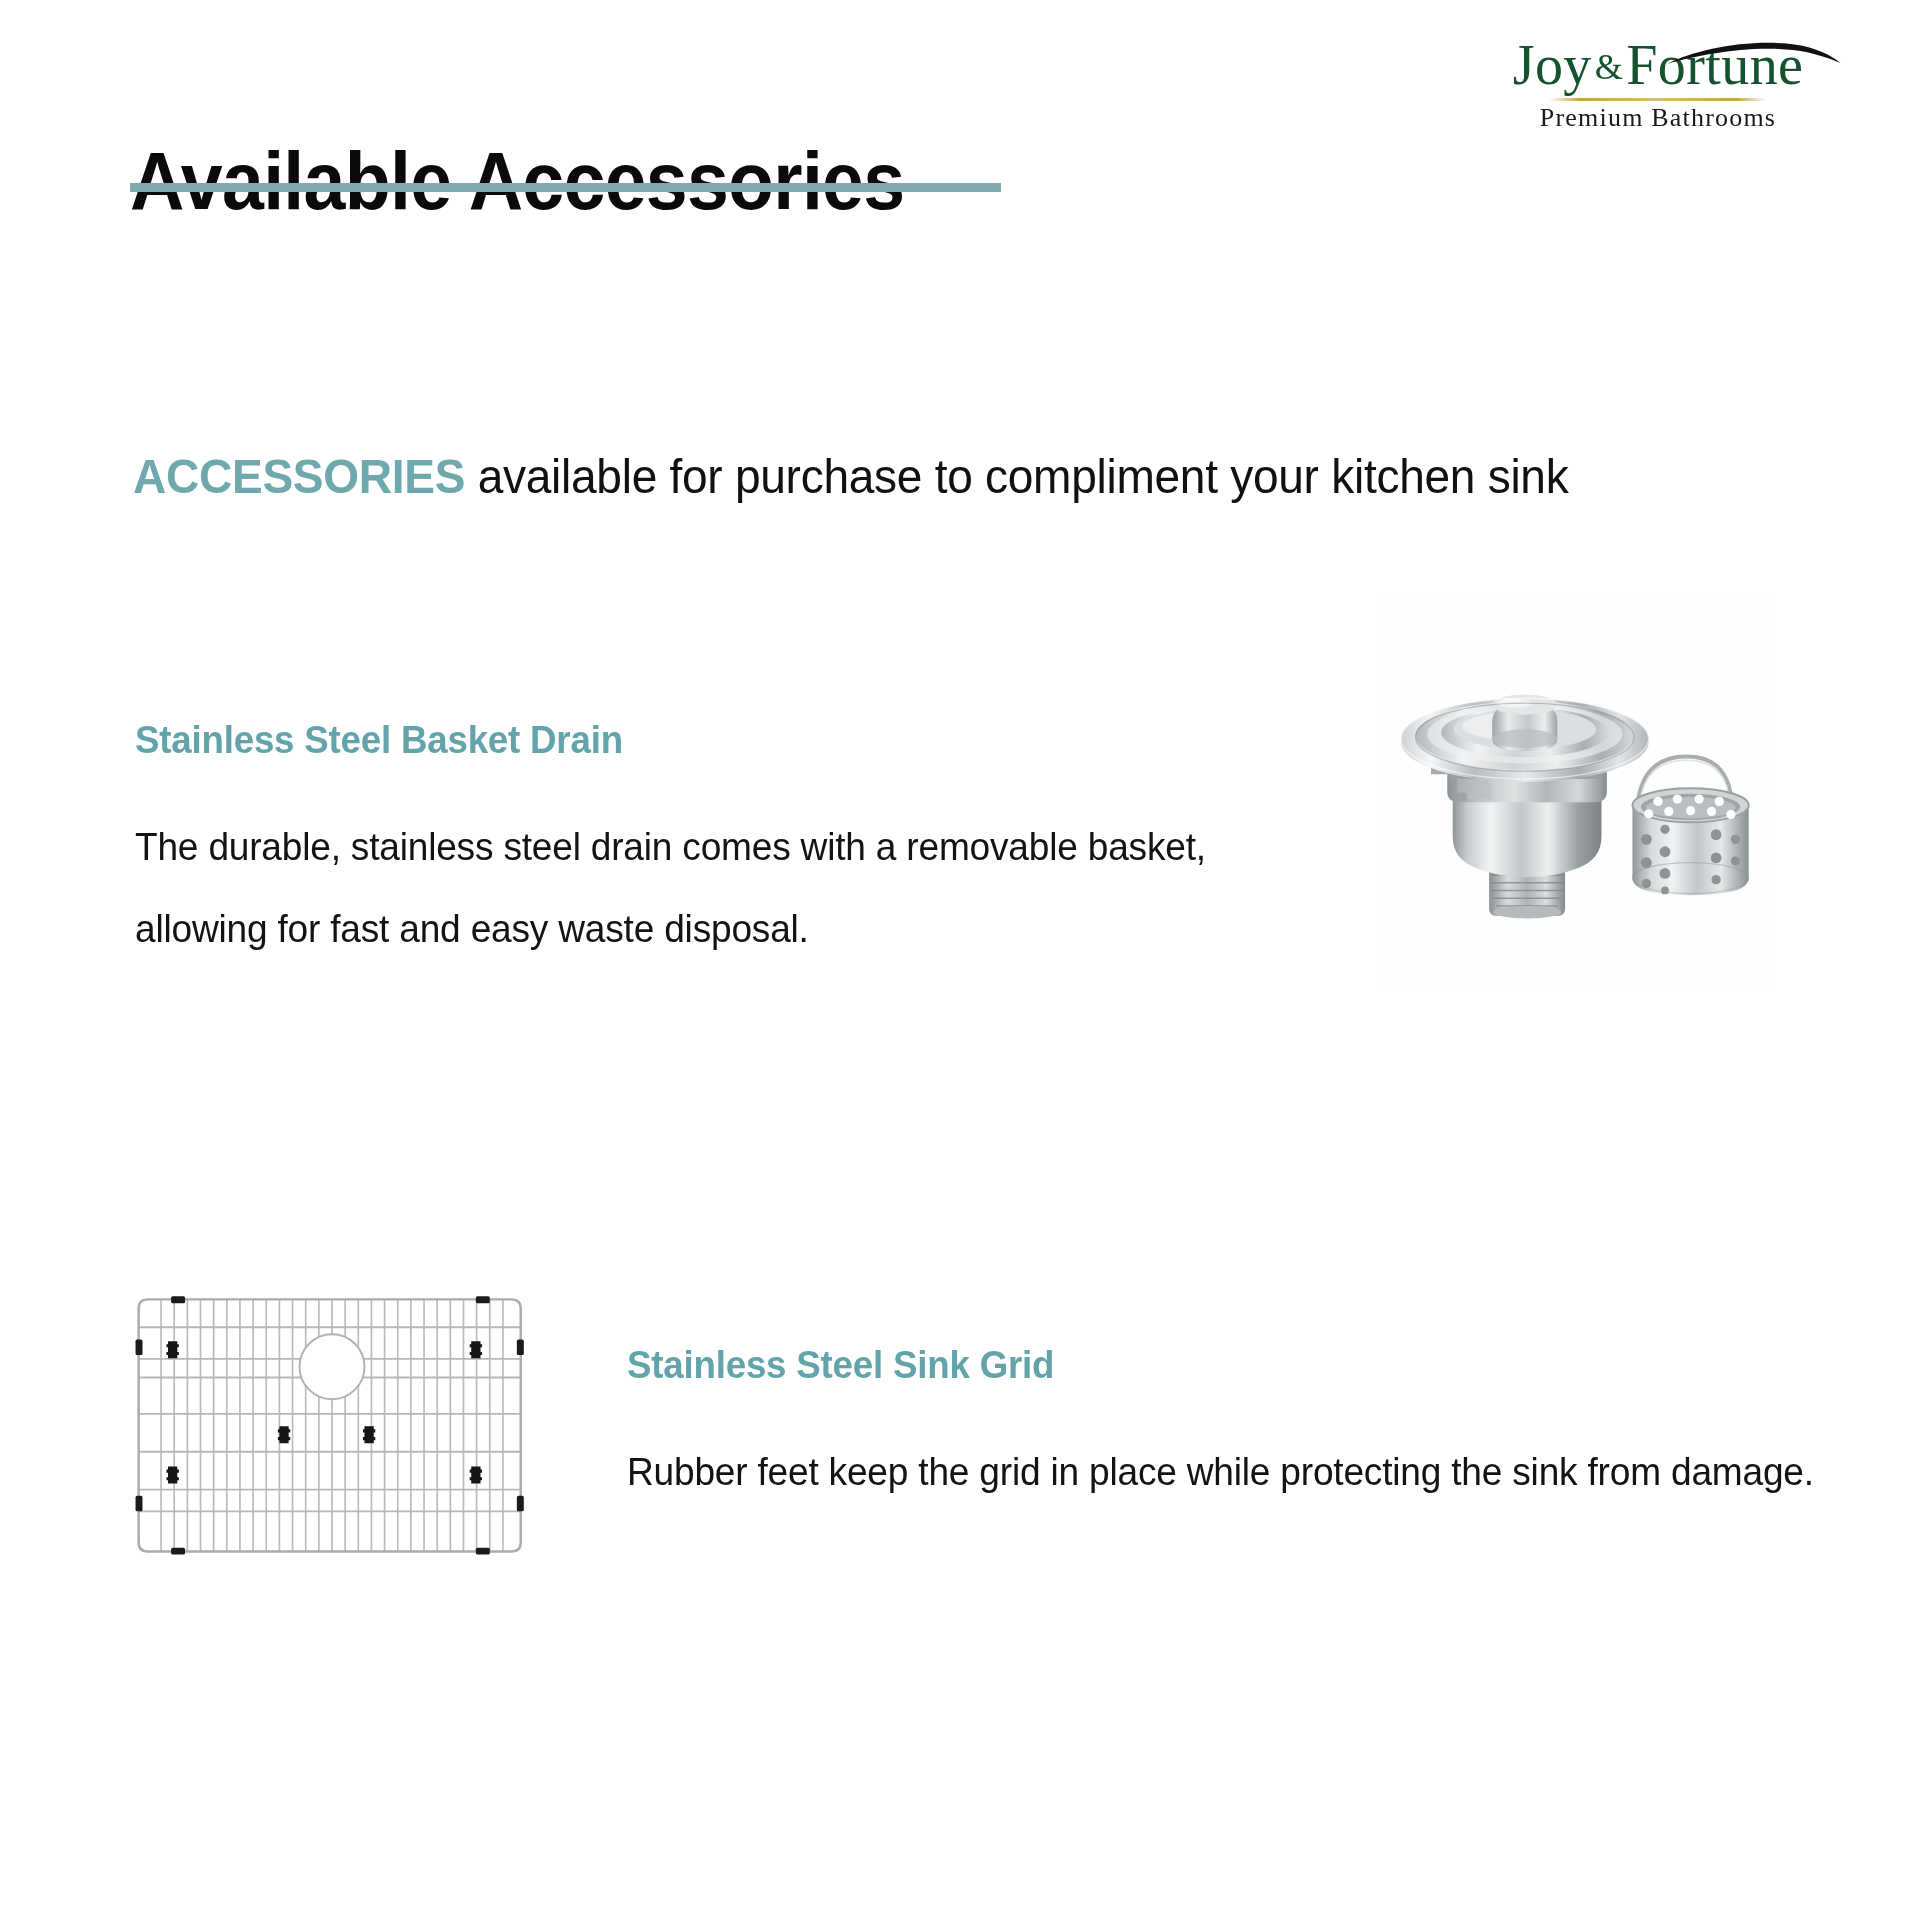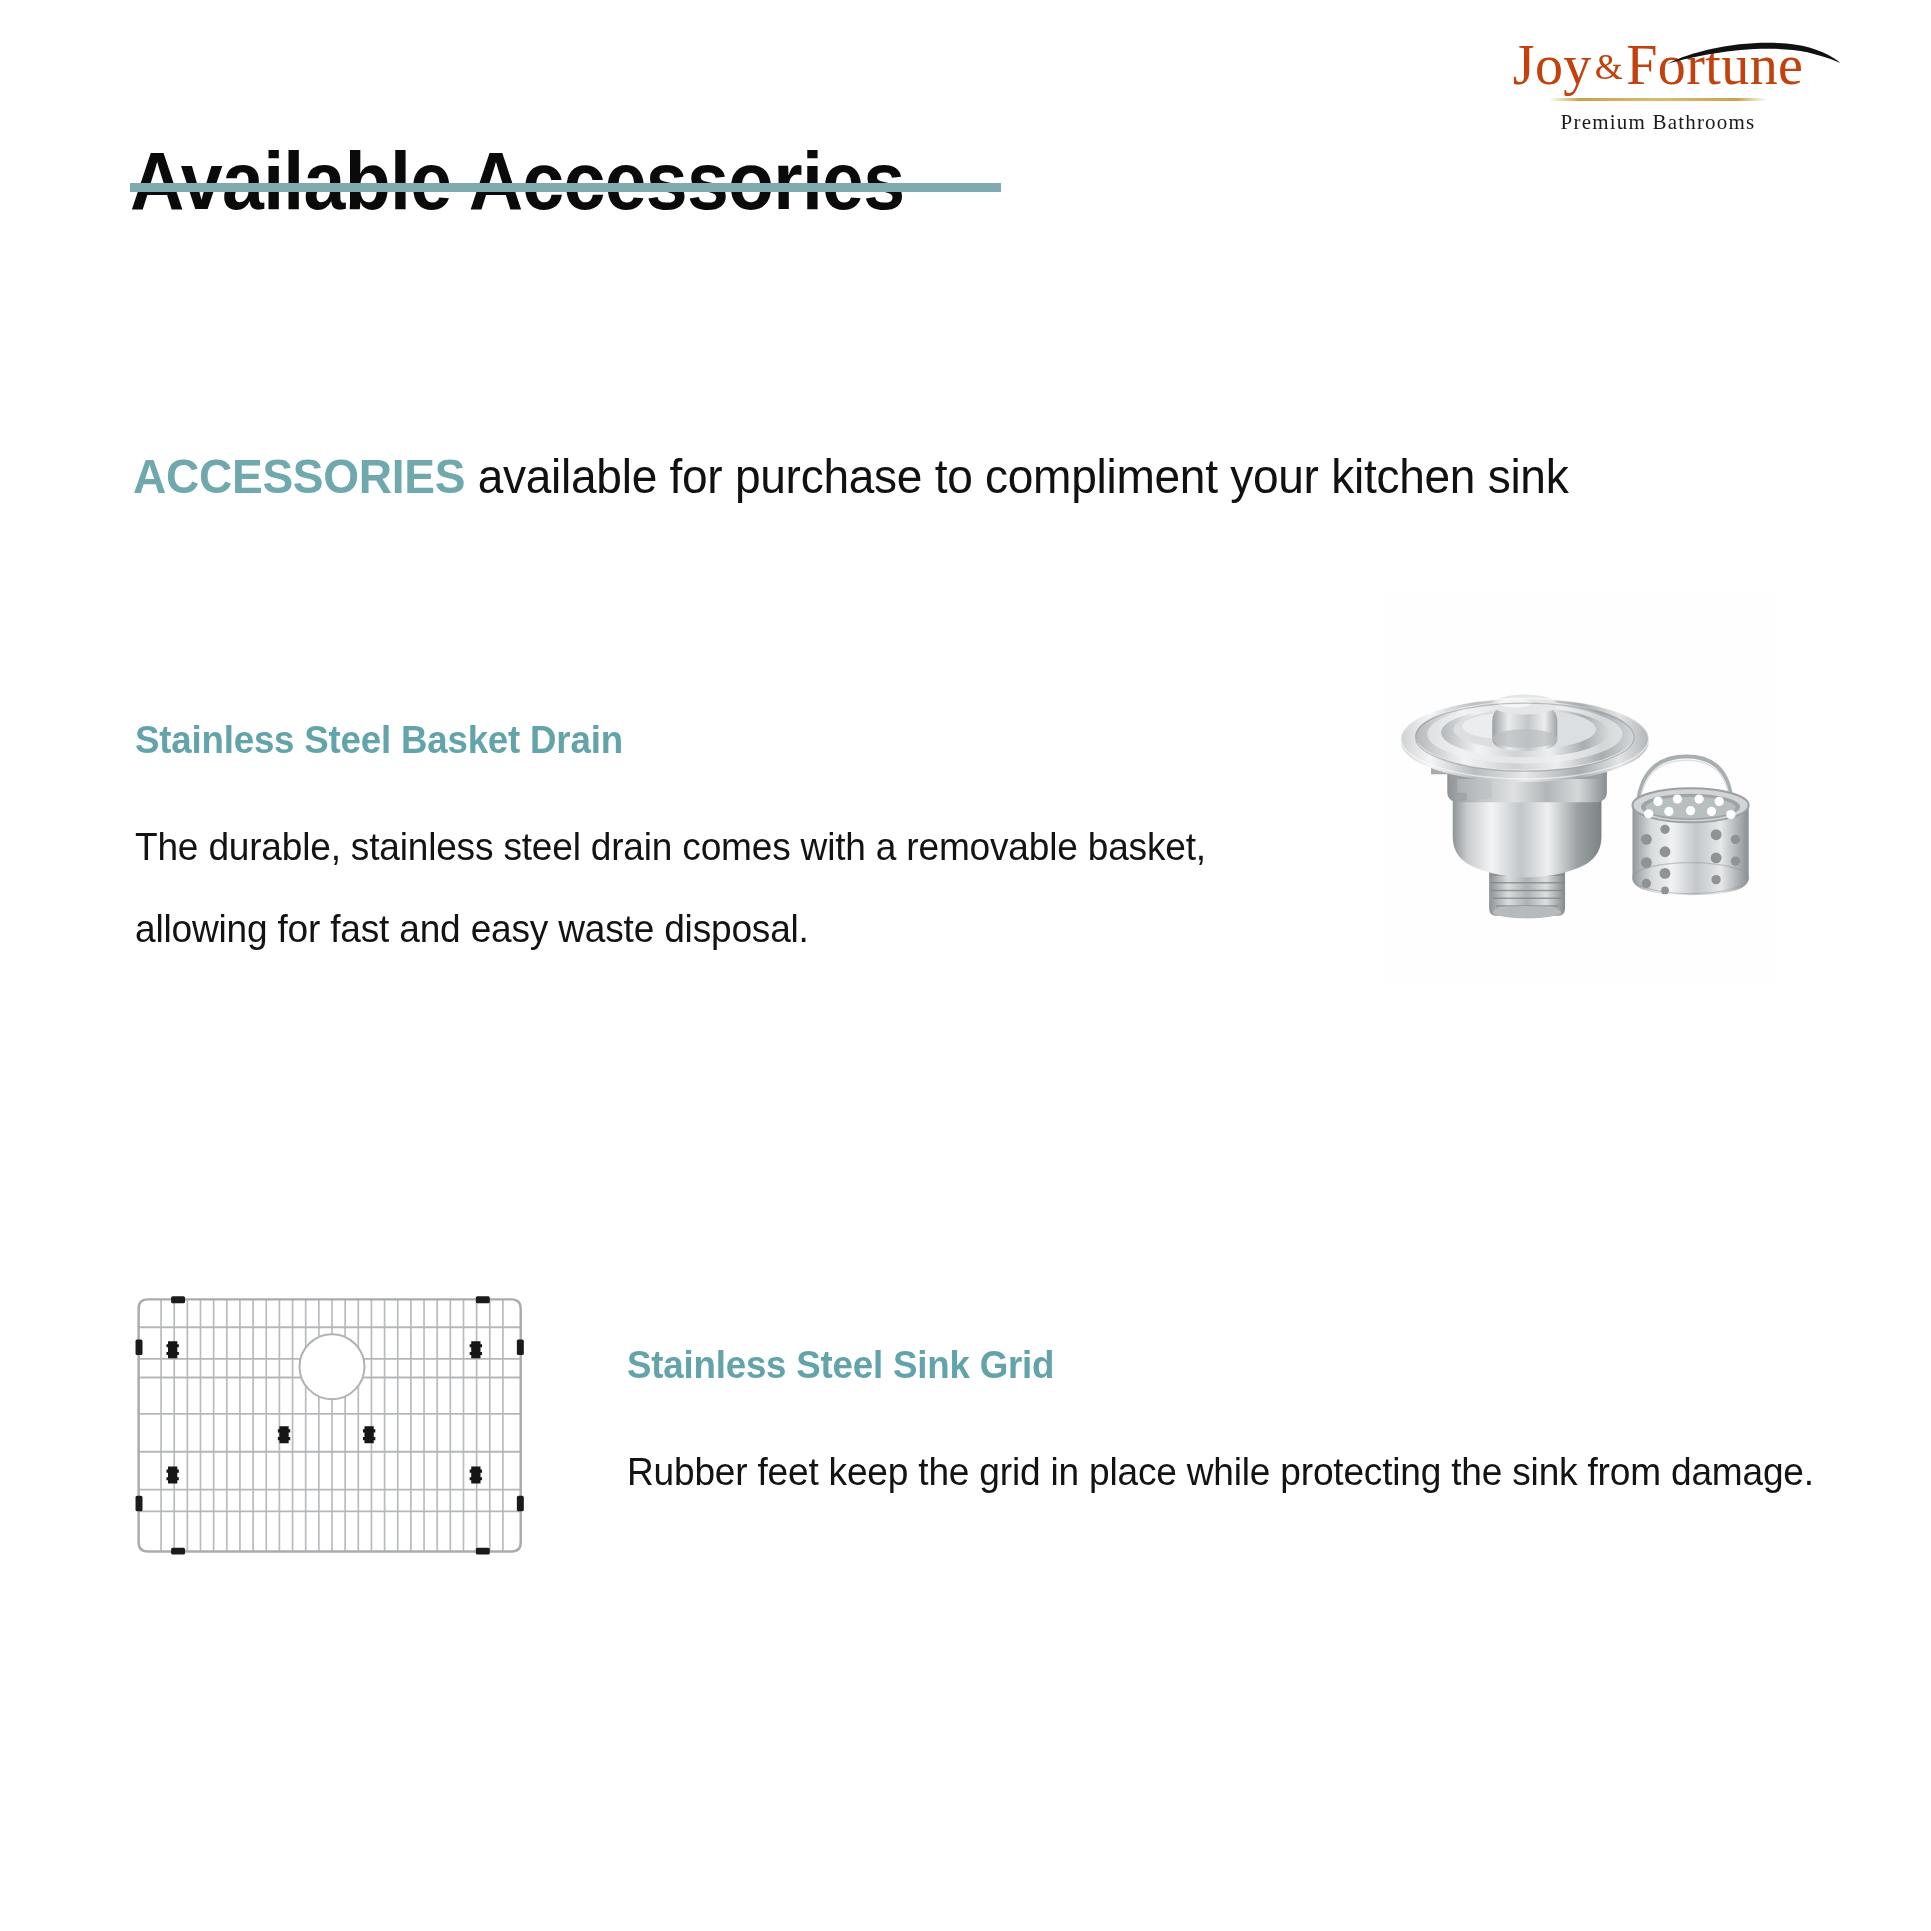--- a/index.html
+++ b/index.html
@@ -36,7 +36,7 @@
     font-family: "Liberation Serif", "DejaVu Serif", serif;
     font-size: 56px;
     line-height: 1.0;
-    color: #c2410c;
+    color: #14532d;
     letter-spacing: 0.4px;
     white-space: nowrap;
   }

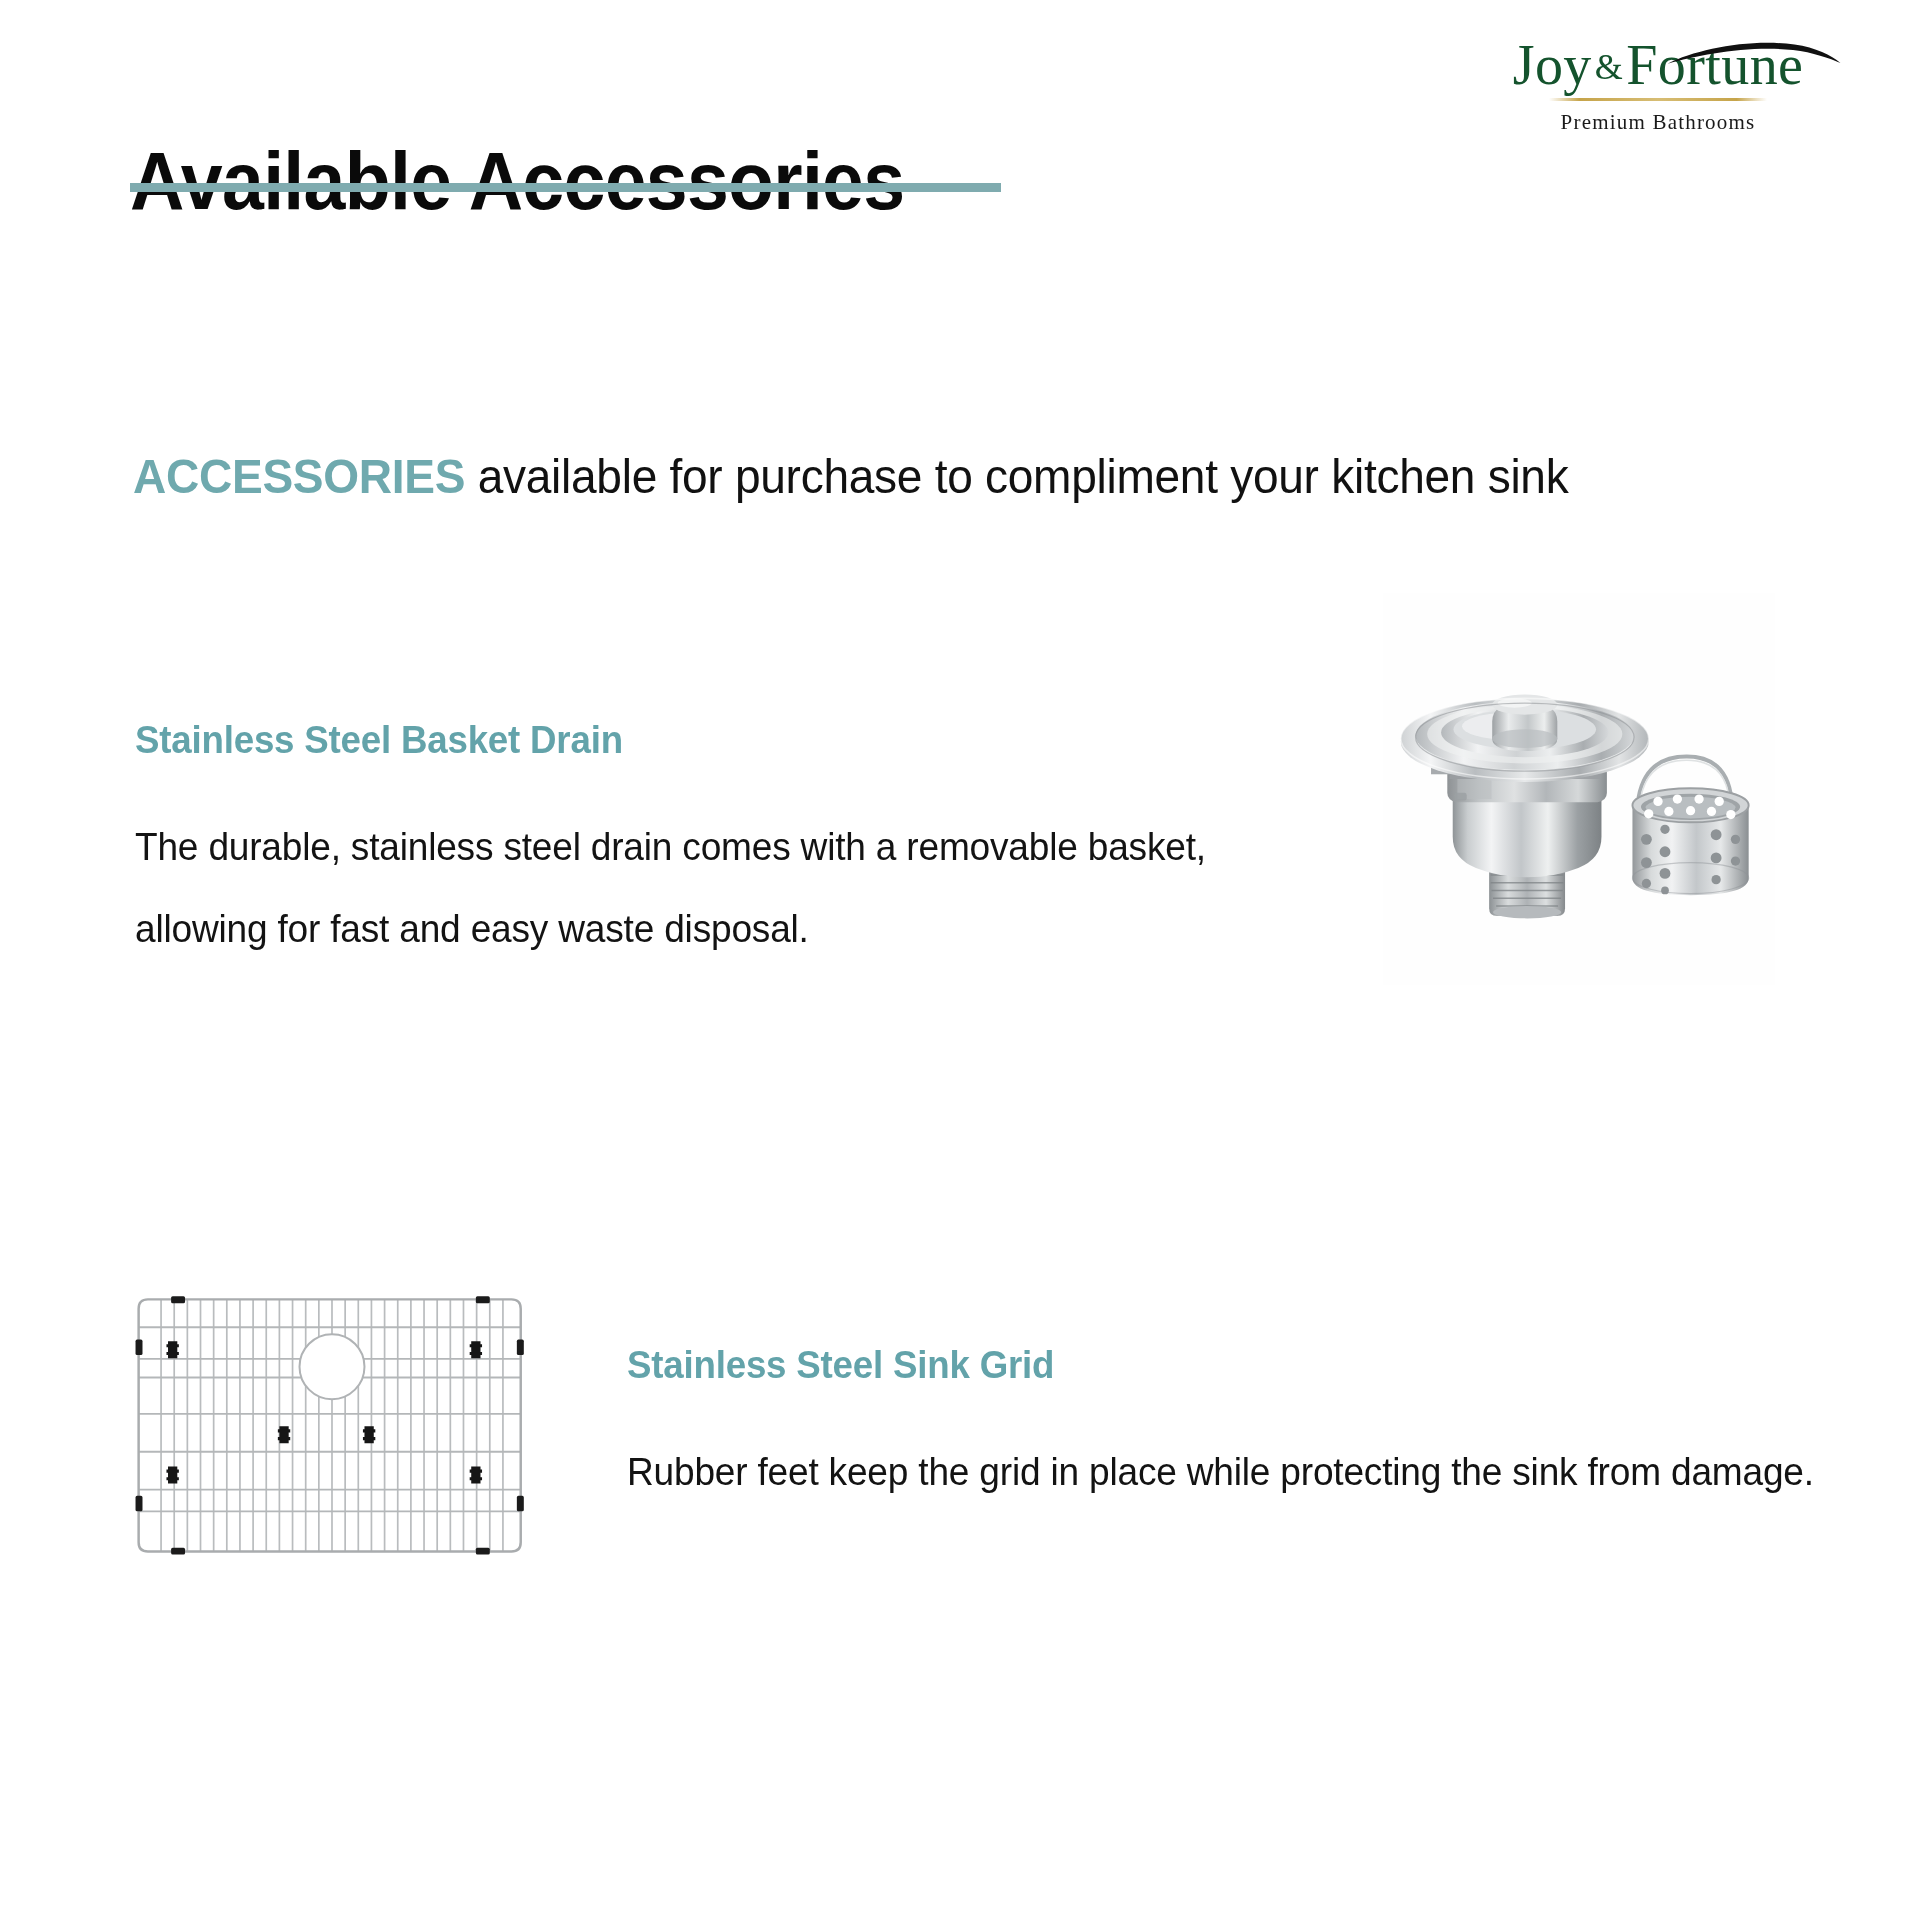--- a/index.html
+++ b/index.html
@@ -62,10 +62,10 @@
   }
   .logo-tagline {
     font-family: "Liberation Serif", "DejaVu Serif", serif;
-    font-size: 21px;
+    font-size: 26px;
     color: #1a1a1a;
     letter-spacing: 1.2px;
-    margin-top: 9px;
+    margin-top: 2px;
     white-space: nowrap;
   }
 

